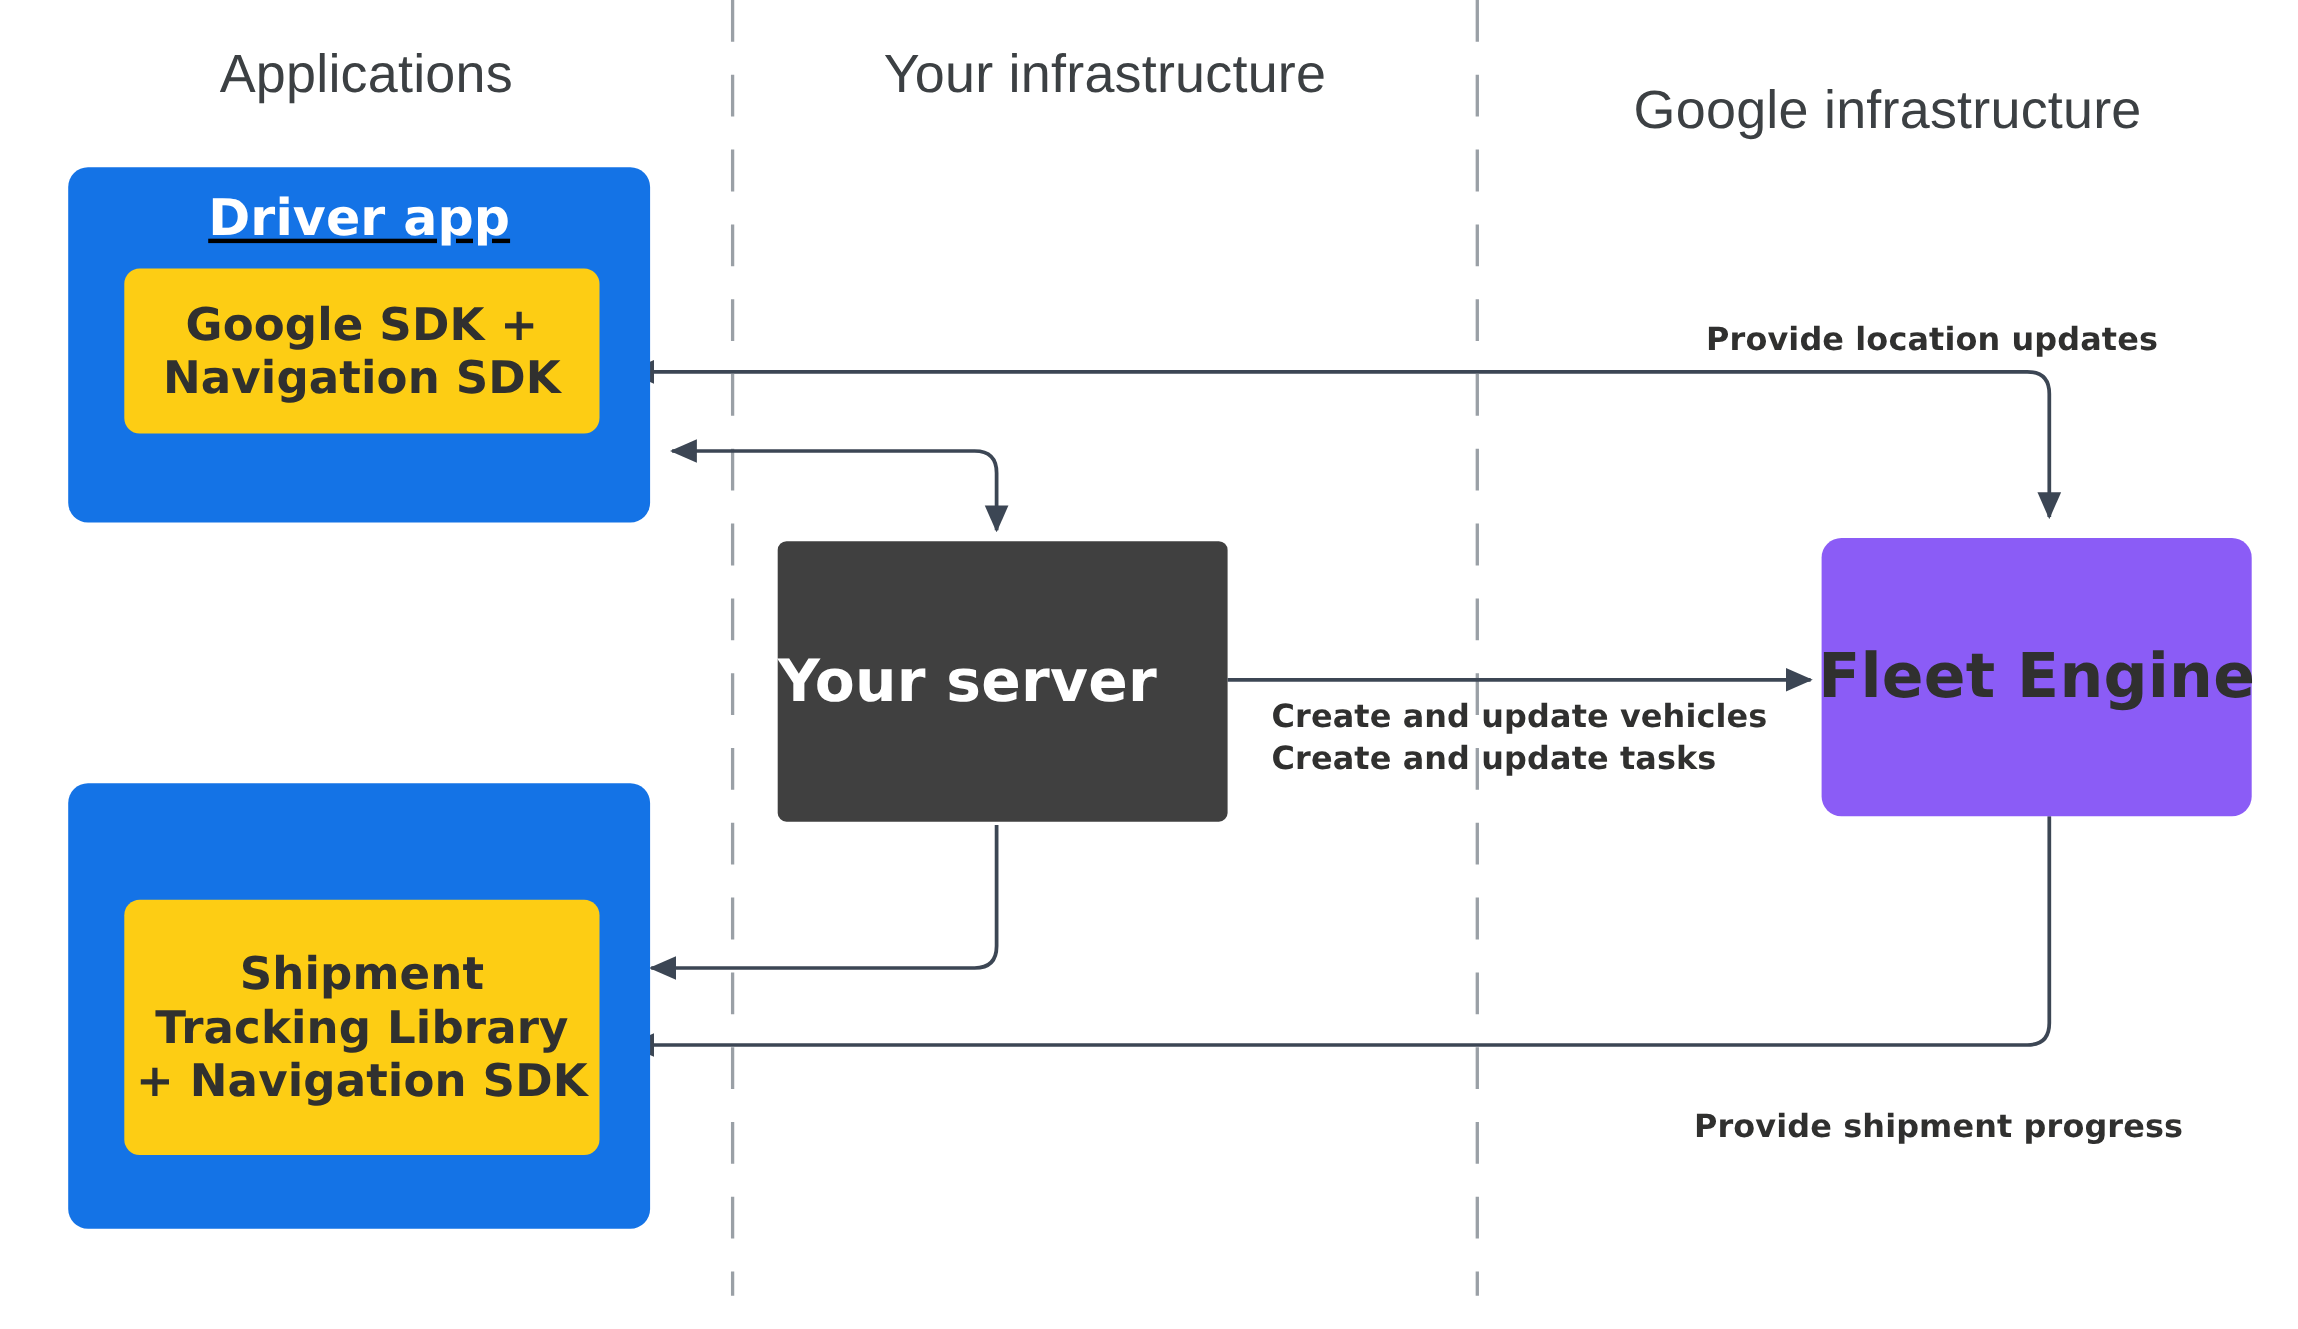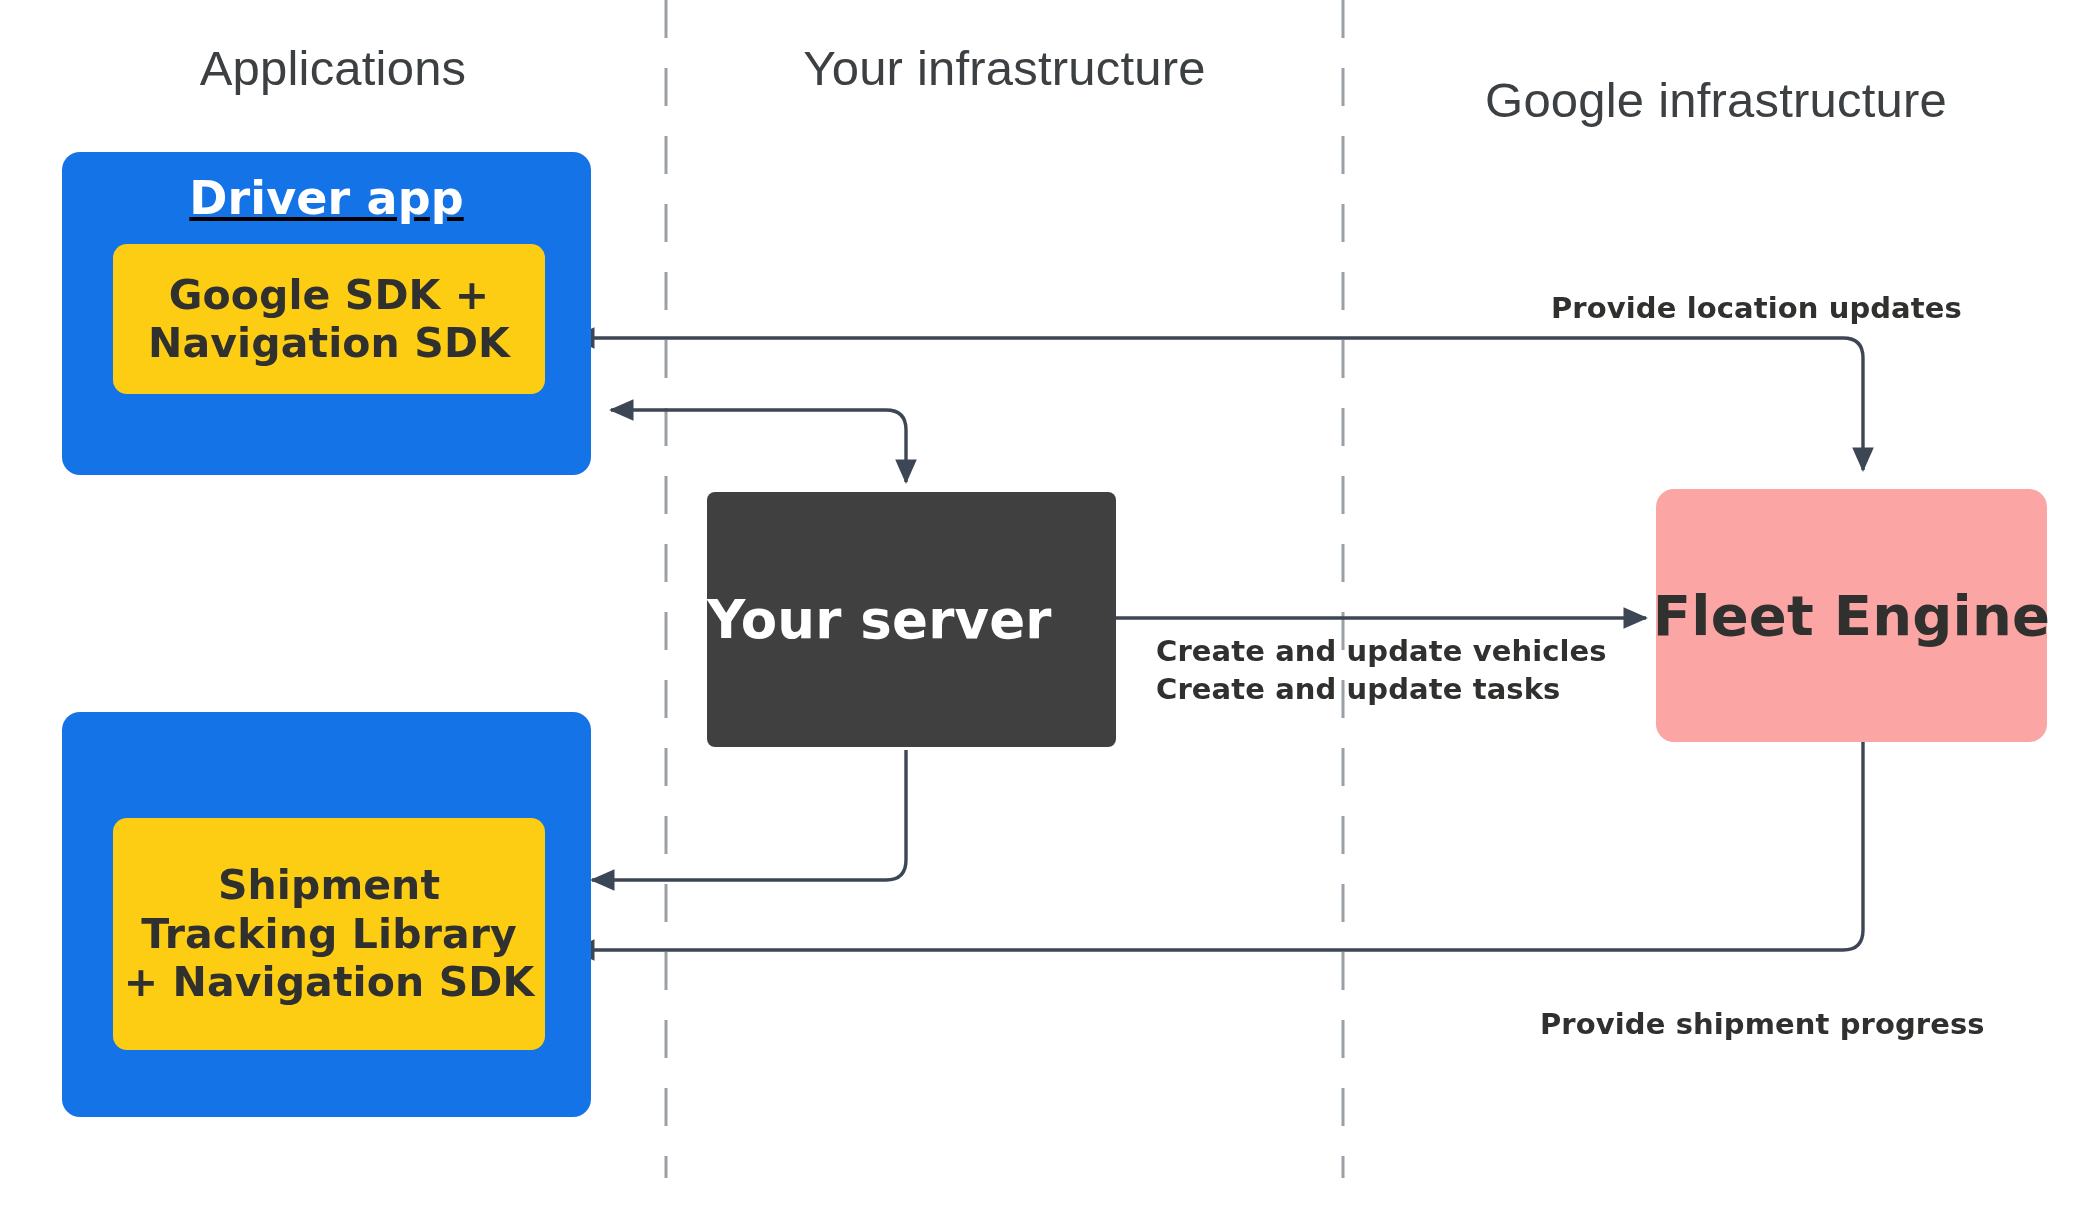--- a/index.html
+++ b/index.html
@@ -75,7 +75,7 @@
   }
 
   .engine-box{
-    background:#fca5a5;
+    background:#8b5cf6;
     border-radius:18px;
     display:flex;
     align-items:center;

